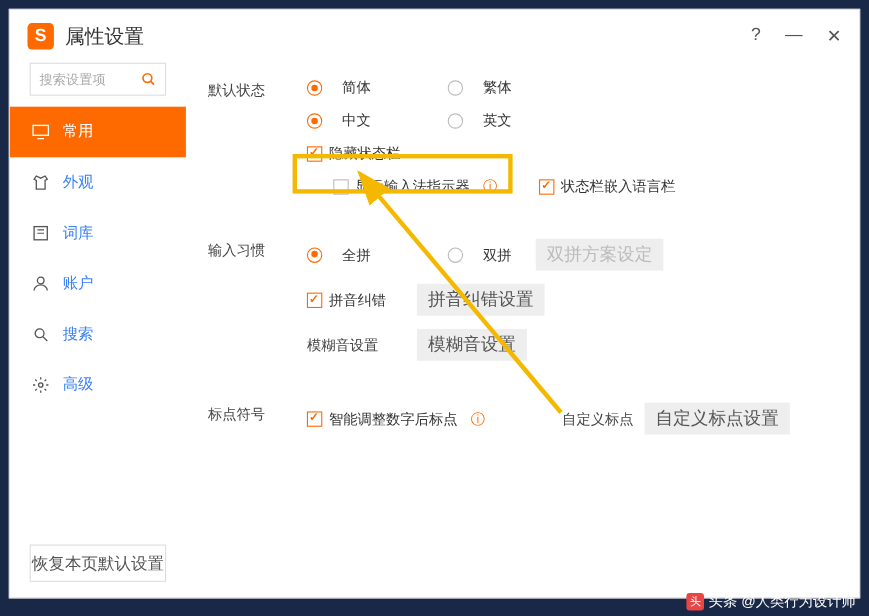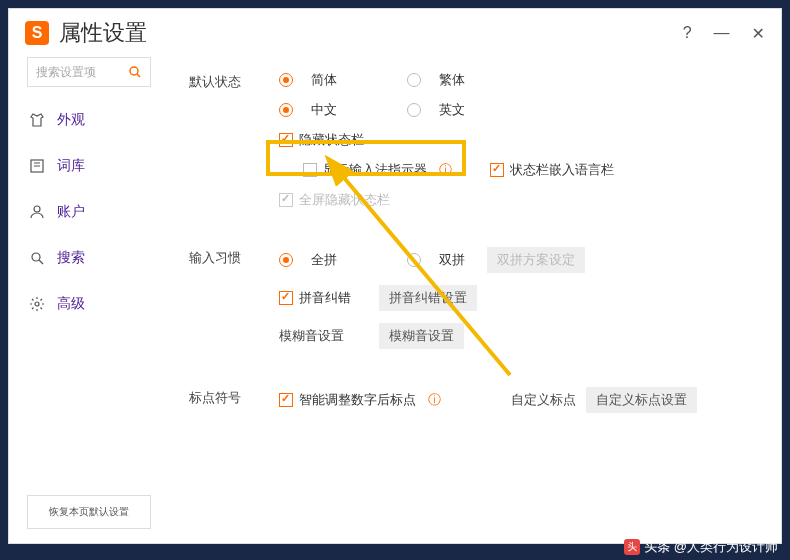--- a/index.html
+++ b/index.html
@@ -7,7 +7,7 @@
 .window { position: absolute; top: 8px; left: 8px; width: 774px; height: 536px; background: #fff; border: 1px solid #ddd; }
 .titlebar { height: 48px; display: flex; align-items: center; padding: 0 16px; }
 .logo { width: 24px; height: 24px; background: #ff6a00; border-radius: 4px; color: #fff; font-weight: bold; font-size: 16px; display: flex; align-items: center; justify-content: center; margin-right: 10px; }
-.title { font-size: 22px; color: #333; font-weight: 500; }
+.title { font-size: 18px; color: #333; font-weight: 500; }
 .winctrl { margin-left: auto; display: flex; gap: 22px; color: #555; font-size: 16px; }
 .winctrl span { cursor: pointer; }
 .body { display: flex; height: calc(100% - 48px); }

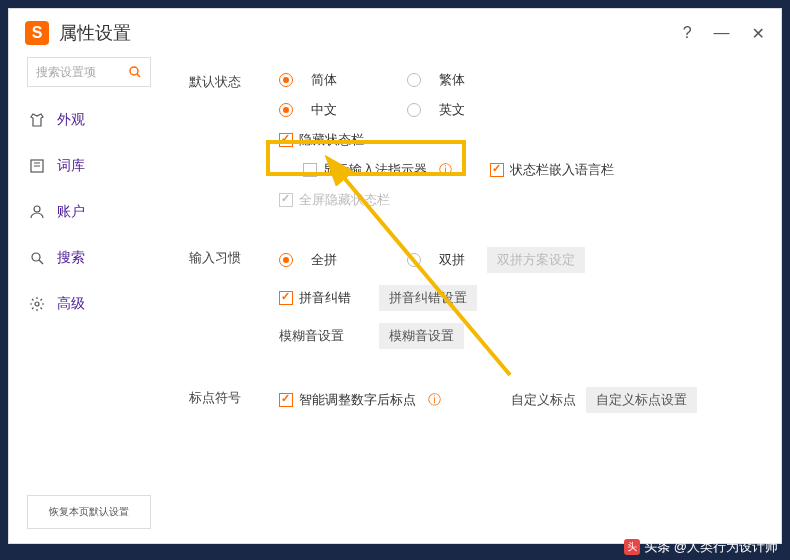--- a/index.html
+++ b/index.html
@@ -68,6 +68,13 @@
           </svg>
       </div>
       <div class="nav">
+        <div class="nav-item active">
+          <svg class="nav-icon" viewBox="0 0 16 16">
+              <rect x="1" y="2" width="14" height="9" fill="none" stroke="#fff" stroke-width="1.2"></rect>
+              <line x1="5" y1="14" x2="11" y2="14" stroke="#fff" stroke-width="1.2"></line>
+            </svg>
+          <span>常用</span>
+        </div>
         <div class="nav-item">
           <svg class="nav-icon" viewBox="0 0 16 16">
               <path d="M4 2l4 2 4-2 2 3-2 1v8H4V6L2 5z" fill="none" stroke="#555" stroke-width="1.2"></path>

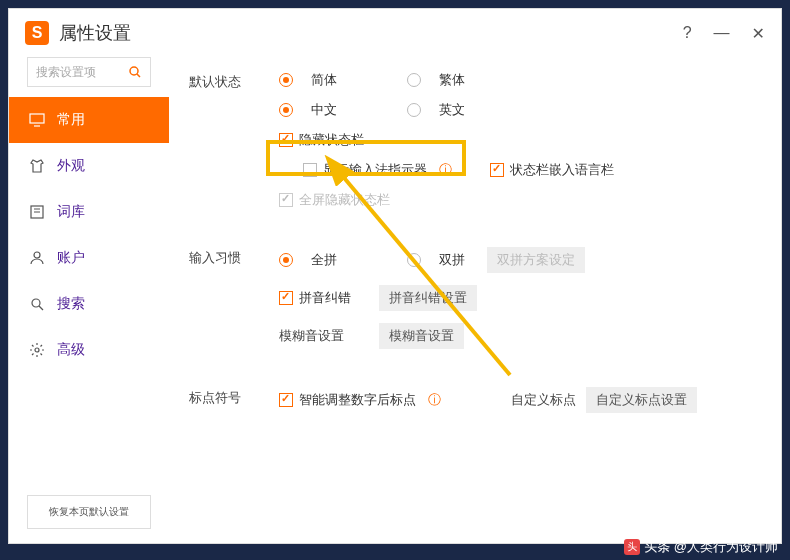--- a/index.html
+++ b/index.html
@@ -15,7 +15,7 @@
 .search { margin: 0 18px 10px 18px; border: 1px solid #ddd; height: 30px; display: flex; align-items: center; padding: 0 8px; font-size: 12px; color: #aaa; }
 .search svg { margin-left: auto; }
 .nav { display: flex; flex-direction: column; }
-.nav-item { height: 46px; display: flex; align-items: center; padding-left: 48px; gap: 12px; font-size: 14px; color: #4c1d95; cursor: pointer; position: relative; }
+.nav-item { height: 46px; display: flex; align-items: center; padding-left: 48px; gap: 12px; font-size: 14px; color: #3b82f6; cursor: pointer; position: relative; }
 .nav-item.active { background: #ff6a00; color: #fff; }
 .nav-icon { position: absolute; left: 20px; width: 16px; height: 16px; }
 .restore { margin: auto 18px 14px 18px; height: 34px; border: 1px solid #ddd; font-size: 10px; color: #555; display: flex; align-items: center; justify-content: center; cursor: pointer; }

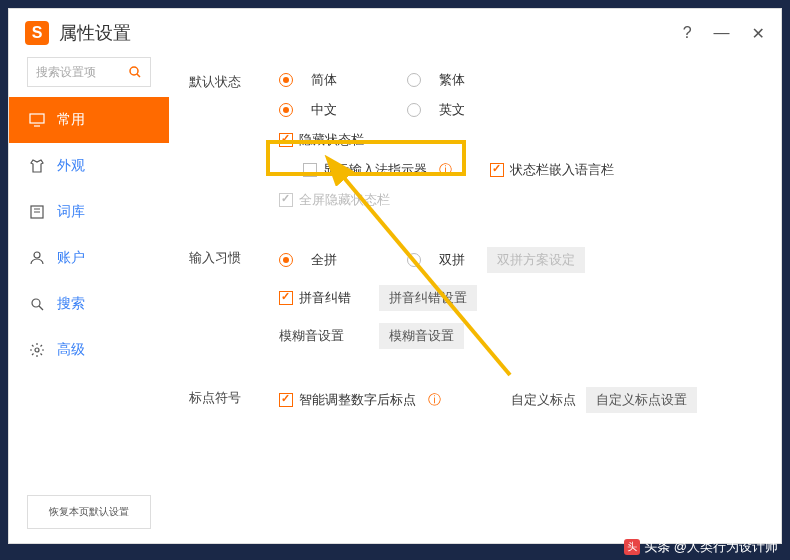--- a/index.html
+++ b/index.html
@@ -156,12 +156,6 @@
                 <span>状态栏嵌入语言栏</span>
               </span>
           </div>
-          <div class="row">
-            <span class="check sel disabled">
-                <span class="check-box"></span>
-                <span>全屏隐藏状态栏</span>
-              </span>
-          </div>
         </div>
       </div>
 

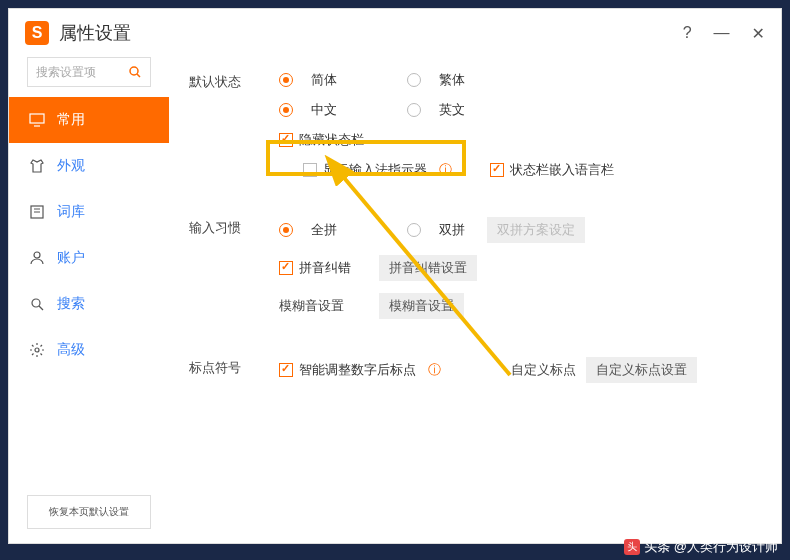--- a/index.html
+++ b/index.html
@@ -35,7 +35,7 @@
 .check.disabled { color: #bbb; cursor: default; }
 .check.disabled .check-box { border-color: #ccc; }
 .check.disabled.sel .check-box::after { color: #bbb; }
-.btn { background: #eee; padding: 4px 10px; font-size: 13px; color: #555; cursor: pointer; }
+.btn { background: #eee; padding: 4px 10px; font-size: 16px; color: #555; cursor: pointer; }
 .btn.disabled { color: #bbb; cursor: default; }
 .plain { color: #444; }
 .help-icon { color: #ff6a00; font-size: 13px; margin-left: 2px; }

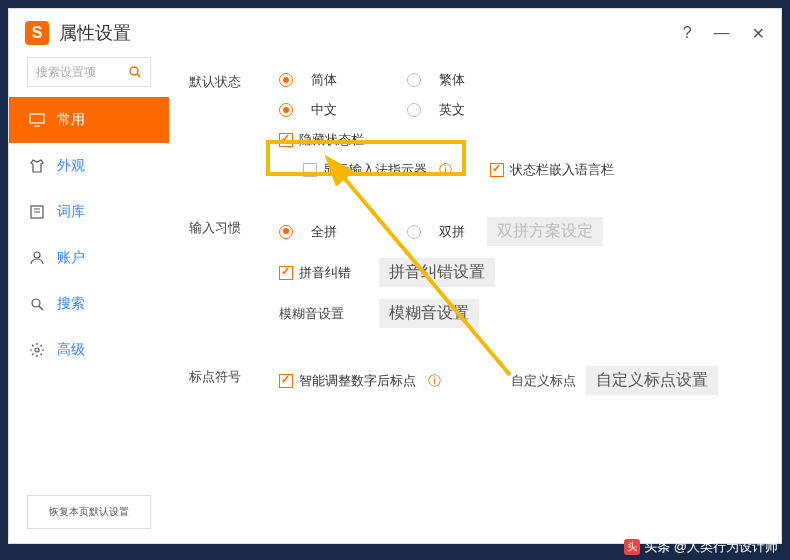--- a/index.html
+++ b/index.html
@@ -18,7 +18,7 @@
 .nav-item { height: 46px; display: flex; align-items: center; padding-left: 48px; gap: 12px; font-size: 14px; color: #3b82f6; cursor: pointer; position: relative; }
 .nav-item.active { background: #ff6a00; color: #fff; }
 .nav-icon { position: absolute; left: 20px; width: 16px; height: 16px; }
-.restore { margin: auto 18px 14px 18px; height: 34px; border: 1px solid #ddd; font-size: 10px; color: #555; display: flex; align-items: center; justify-content: center; cursor: pointer; }
+.restore { margin: auto 18px 14px 18px; height: 34px; border: 1px solid #ddd; font-size: 15px; color: #555; display: flex; align-items: center; justify-content: center; cursor: pointer; }
 .content { flex: 1; padding: 14px 20px; font-size: 13px; color: #333; overflow: hidden; position: relative; }
 .section { display: flex; margin-bottom: 18px; }
 .sec-label { width: 90px; color: #444; padding-top: 2px; }

